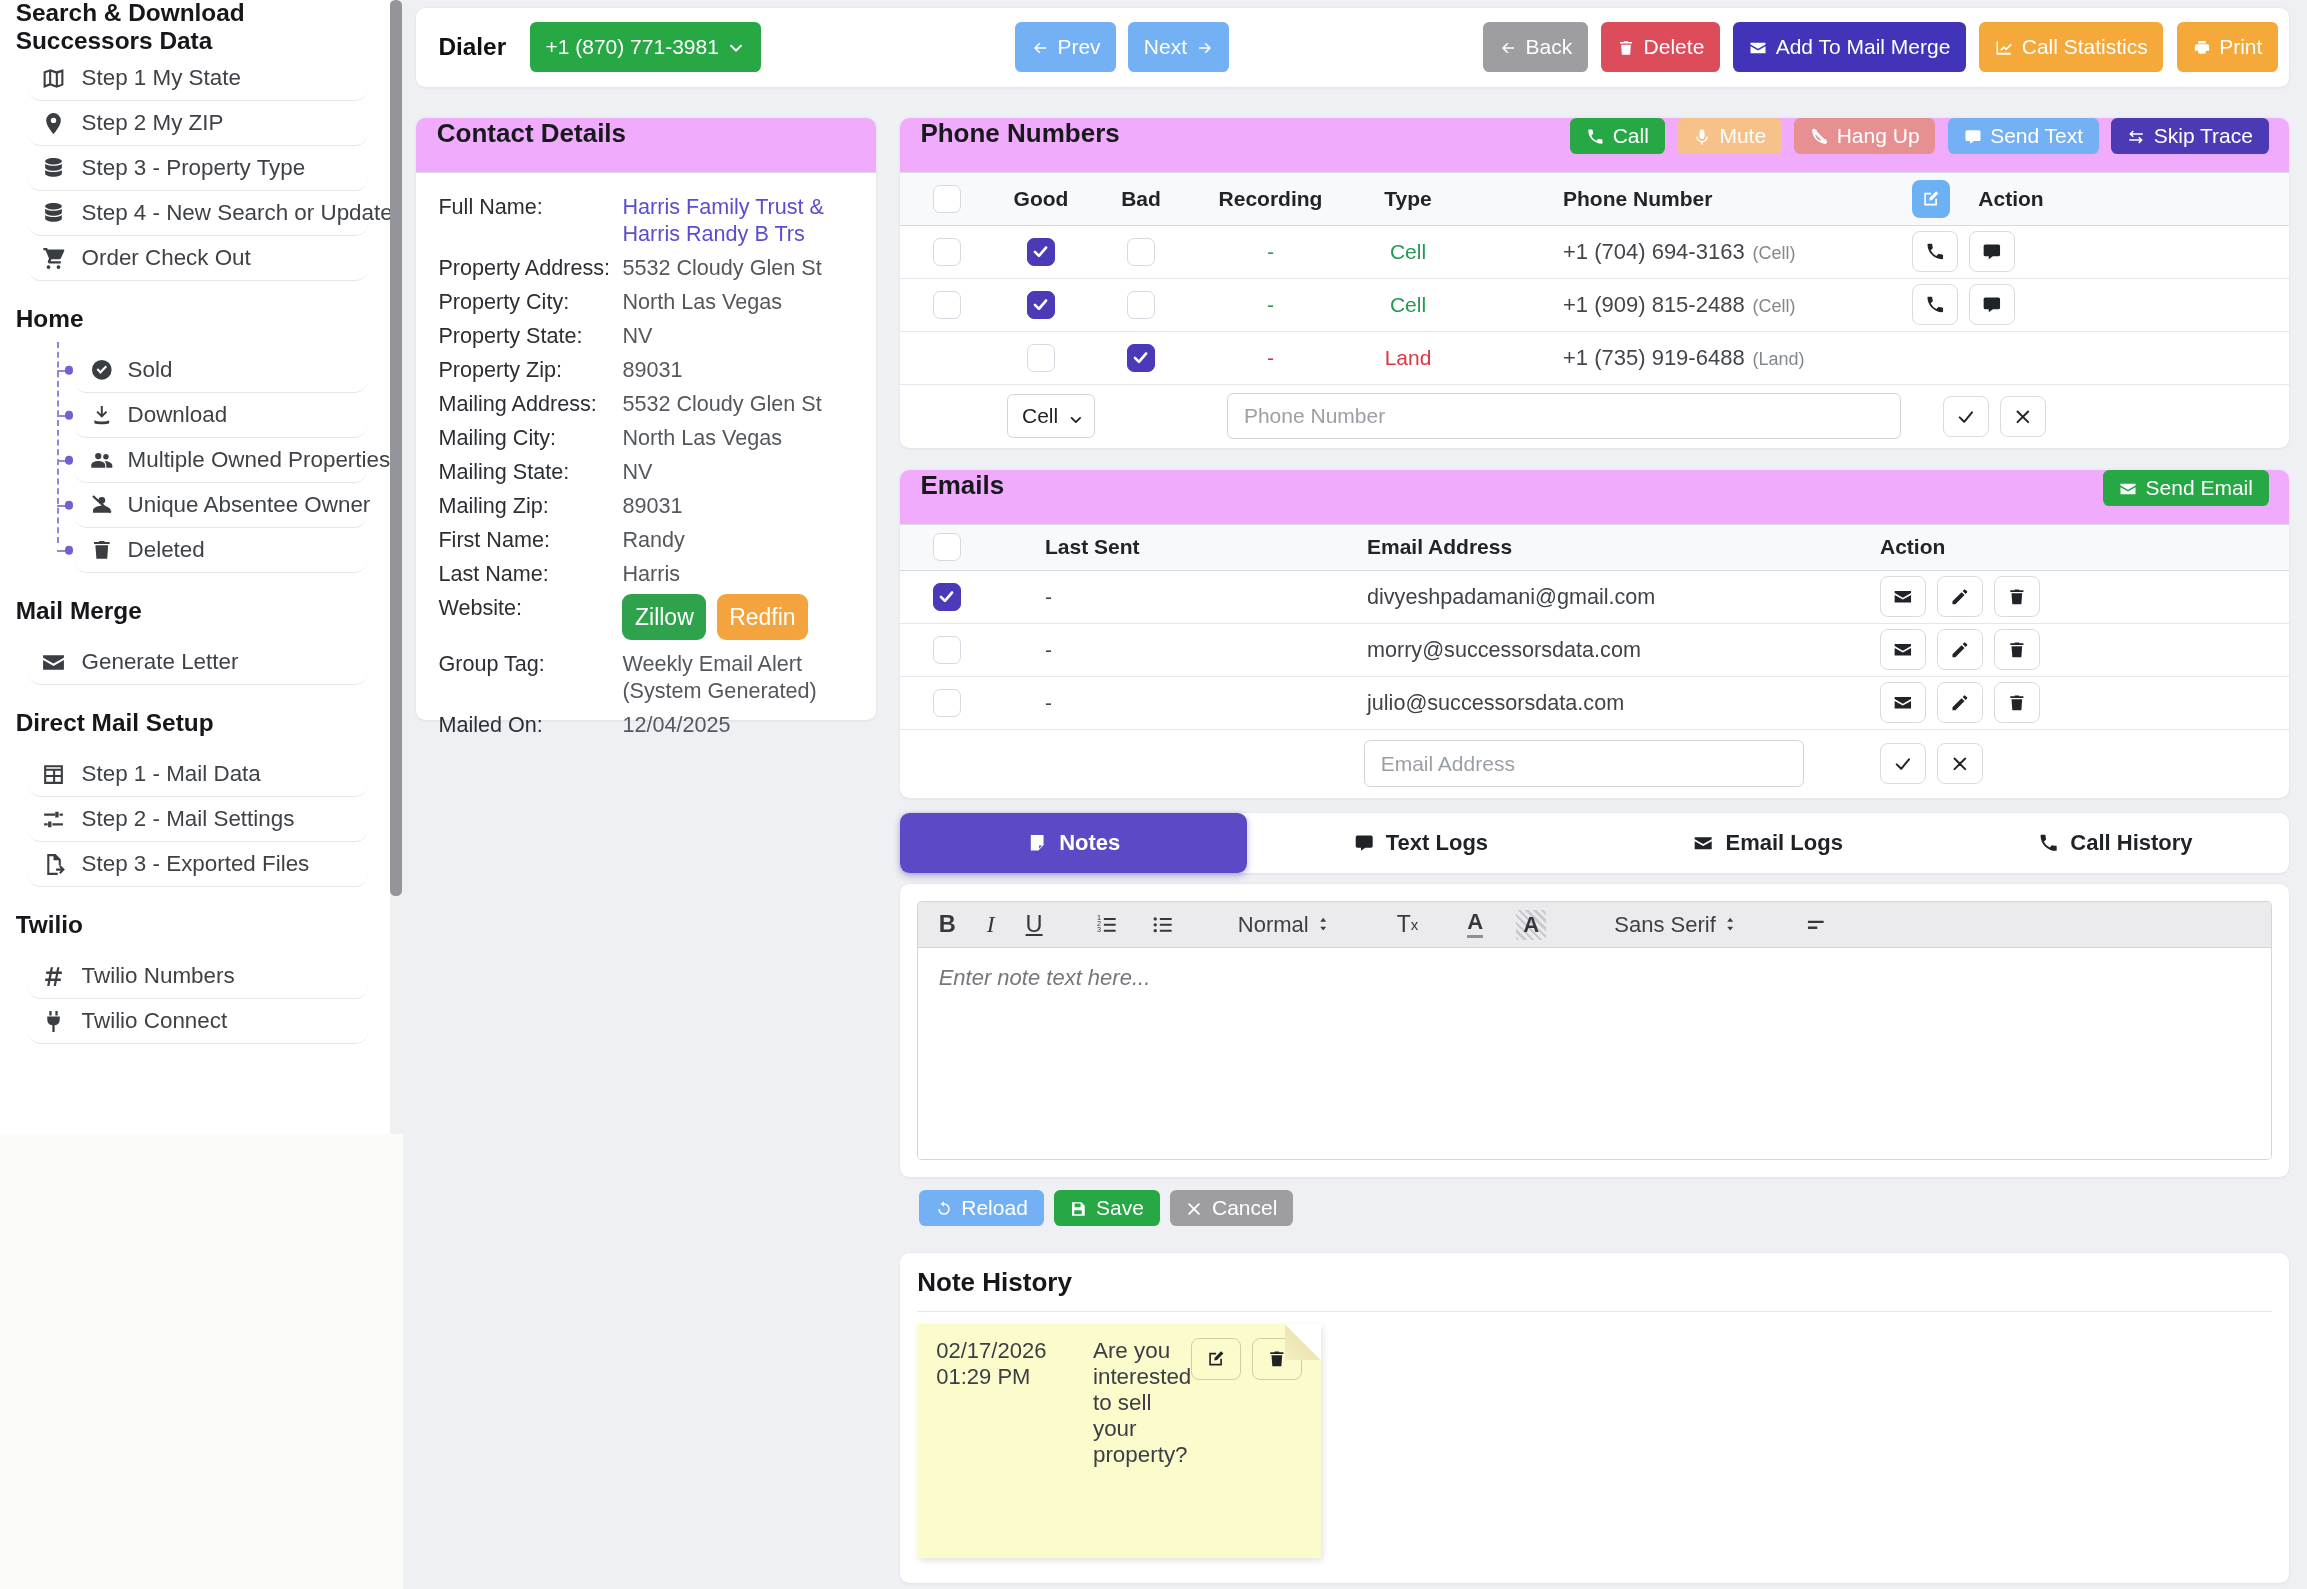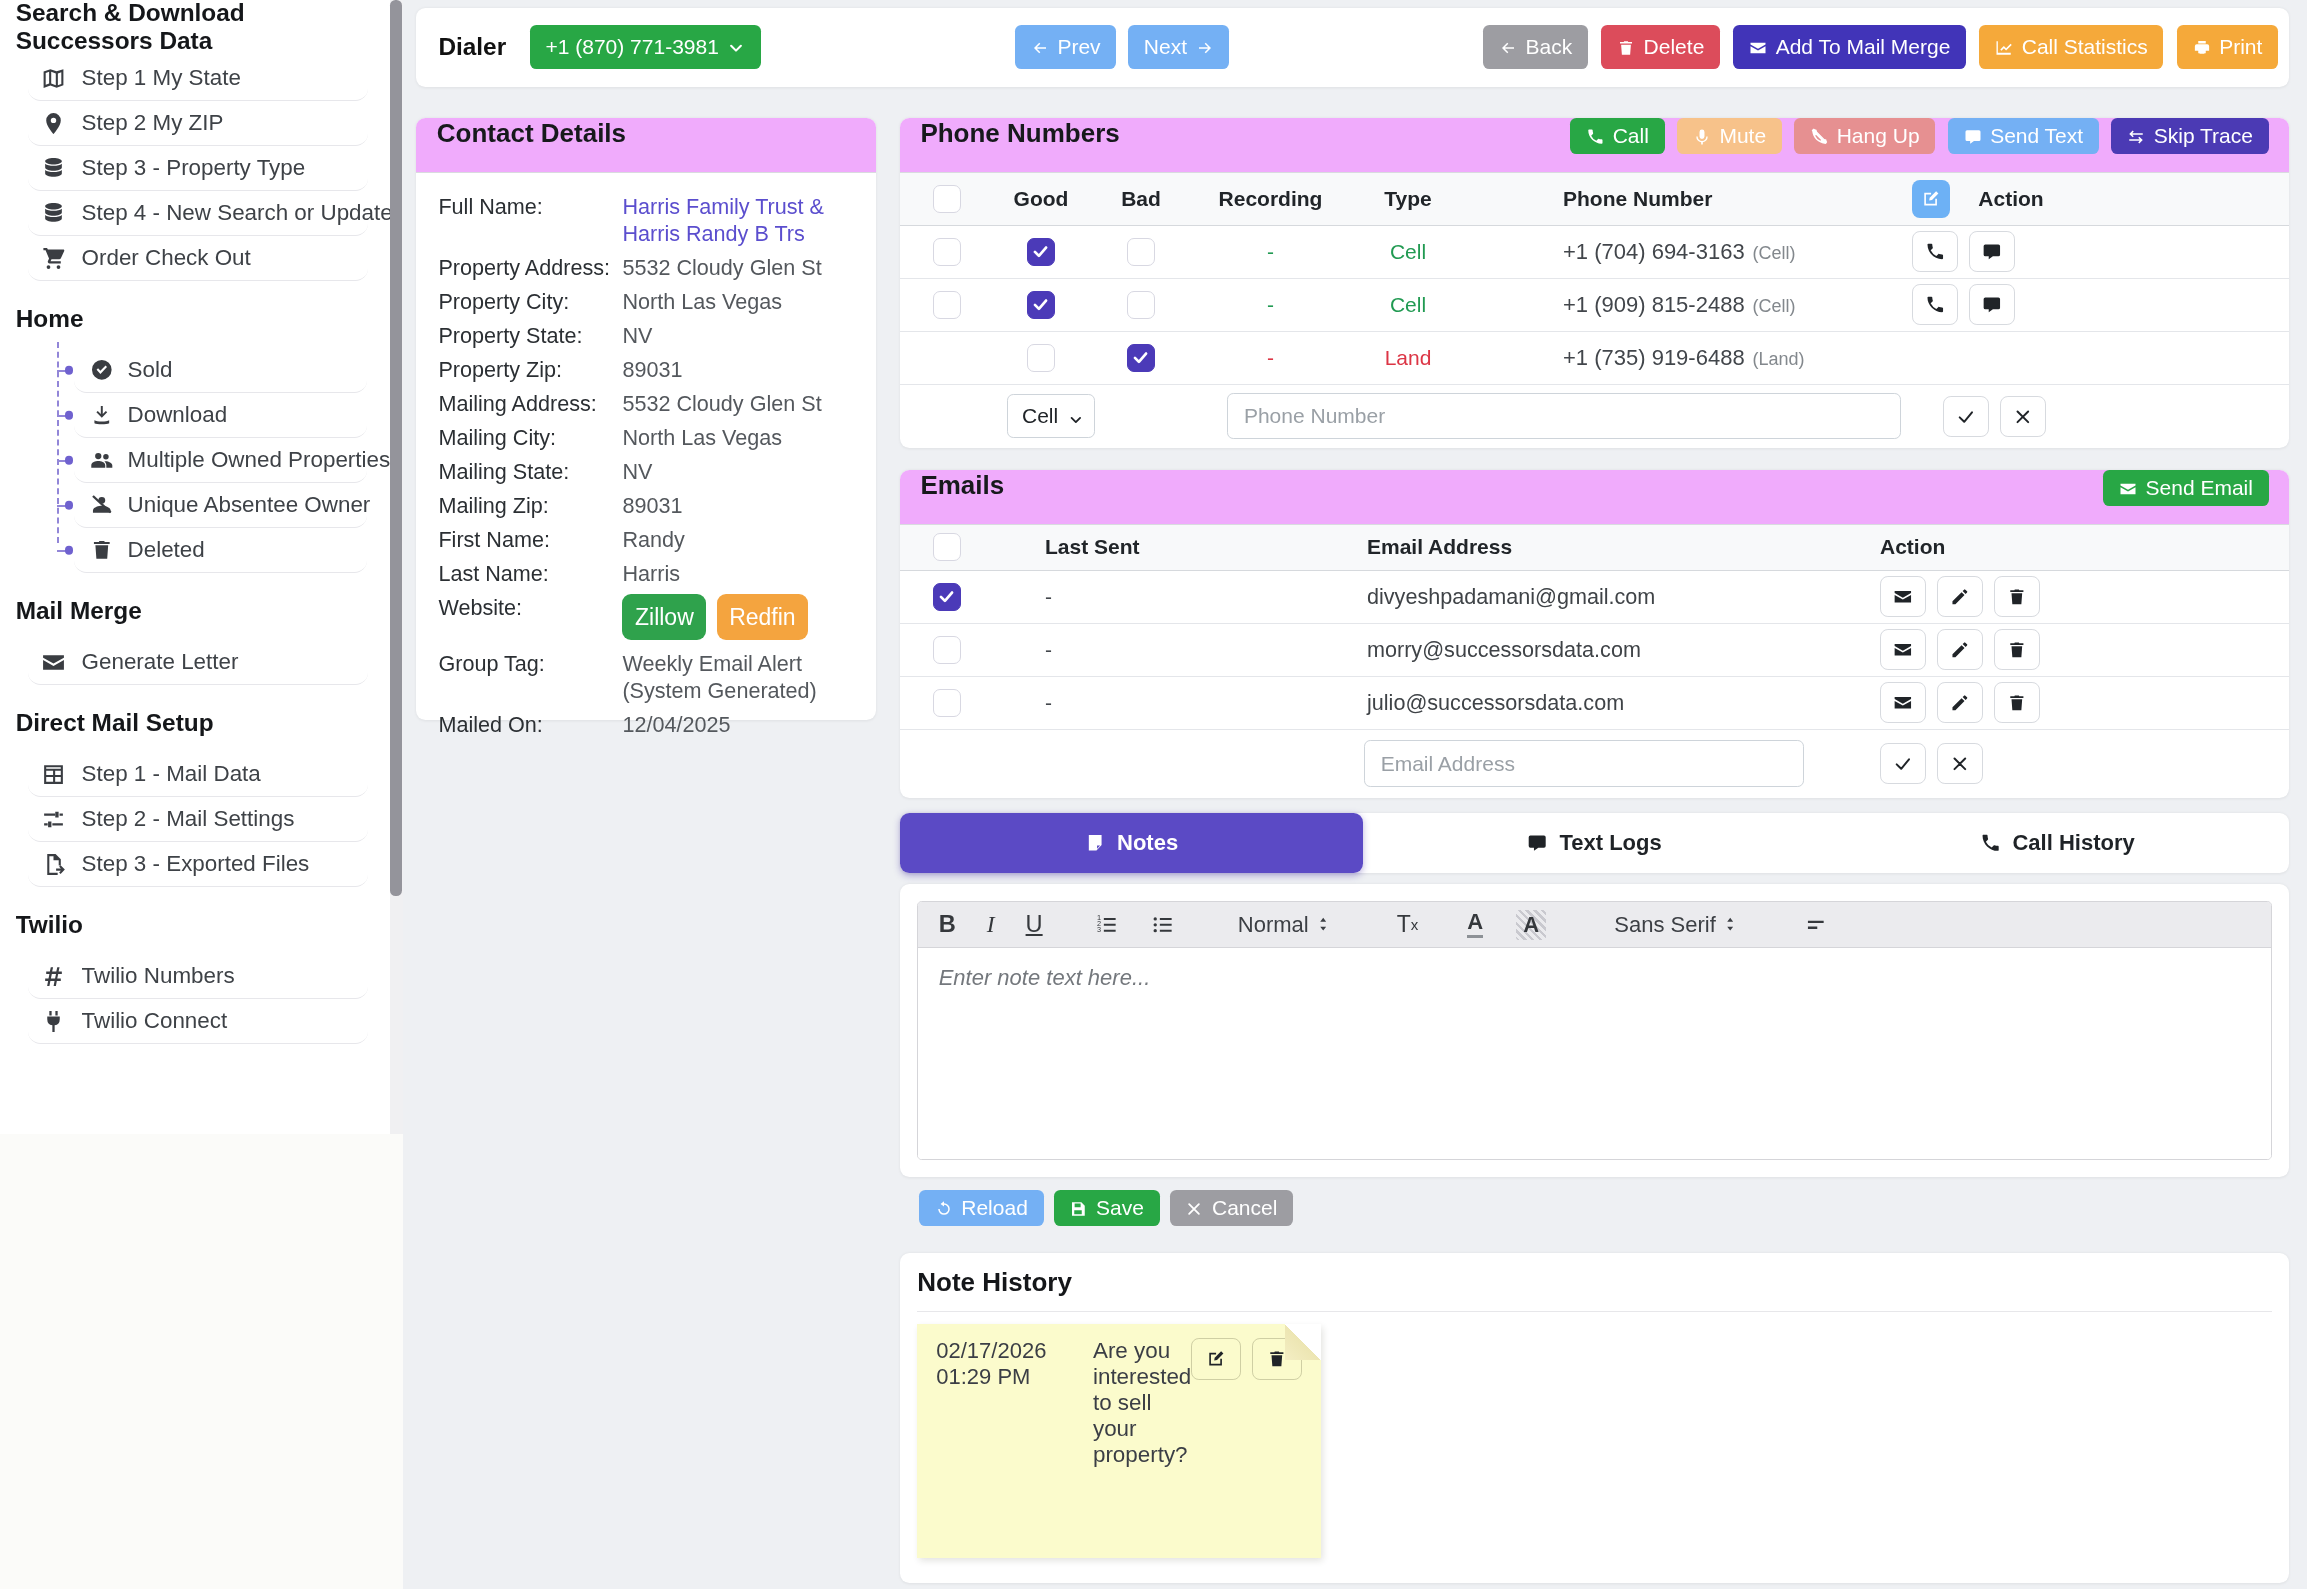--- a/index.html
+++ b/index.html
@@ -36,7 +36,7 @@
   .topbar { height:79px; display:flex; align-items:center; padding:0 11px 0 22px; margin-bottom:31px; }
   .tb-title { font-size:24.4px; font-weight:bold; color:#111; }
   .btn { display:inline-flex; align-items:center; justify-content:center; gap:8.6px; border:none; cursor:pointer;
-         border-radius:6.3px; color:#fff; font-size:21px; height:44px; padding:0 15.7px; font-family:inherit; white-space:nowrap; }
+         border-radius:6.3px; color:#fff; font-size:21px; height:50px; padding:0 15.7px; font-family:inherit; white-space:nowrap; }
   .btn .ic { width:18px; height:18px; }
   .green  { background:#28a745; }
   .blue   { background:#74b0f4; }

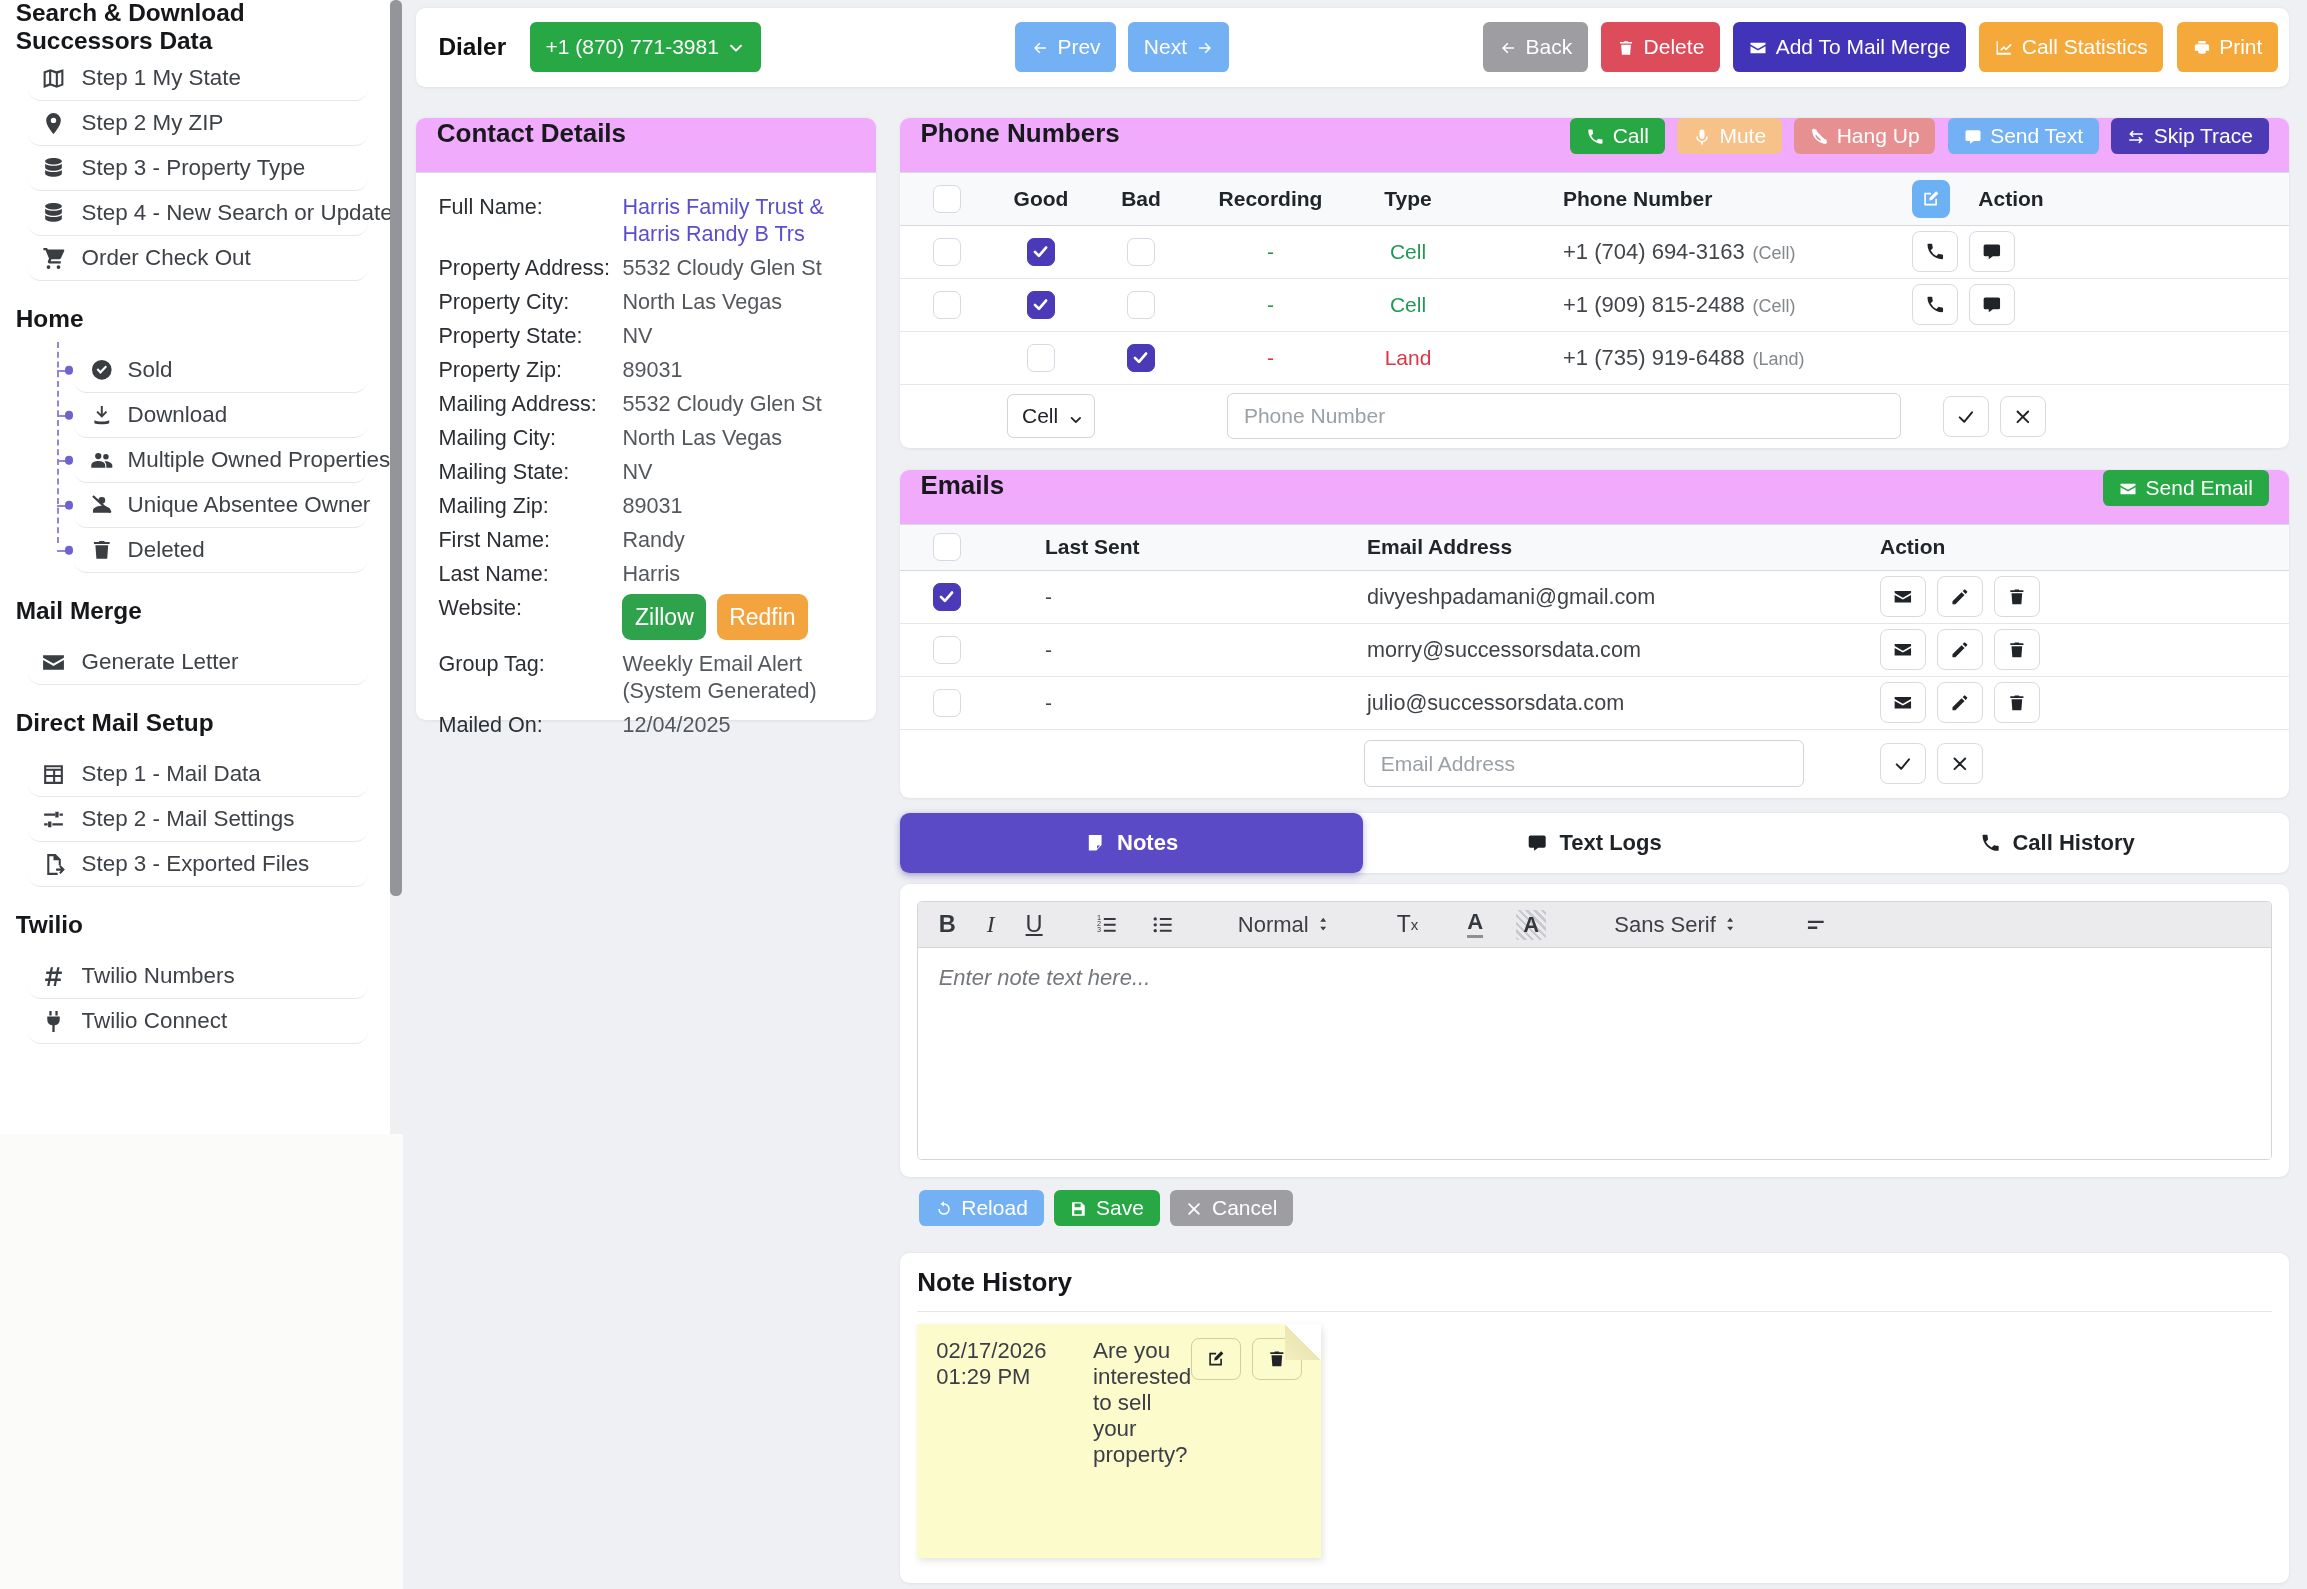--- a/index.html
+++ b/index.html
@@ -782,6 +782,12 @@
           </div>
           <div class="tab">
             <span class="ic"><svg viewBox="0 0 24 24" fill="currentColor">
+                  <path d="M2 5h20v2.4L12 13 2 7.4V5zm0 4.7 10 5.6 10-5.6V19H2V9.7z"></path>
+                </svg></span>
+            <span>Email Logs</span>
+          </div>
+          <div class="tab">
+            <span class="ic"><svg viewBox="0 0 24 24" fill="currentColor">
                   <path d="M6.9 10.2a15.3 15.3 0 0 0 6.9 6.9l2.3-2.3c.3-.3.7-.4 1.1-.3 1.2.4 2.4.6 3.7.6.6 0 1.1.5 1.1 1.1v3.7c0 .6-.5 1.1-1.1 1.1C11.3 21 3 12.7 3 3.1 3 2.5 3.5 2 4.1 2h3.7c.6 0 1.1.5 1.1 1.1 0 1.3.2 2.5.6 3.7.1.4 0 .8-.3 1.1l-2.3 2.3z"></path>
                 </svg></span>
             <span>Call History</span>

